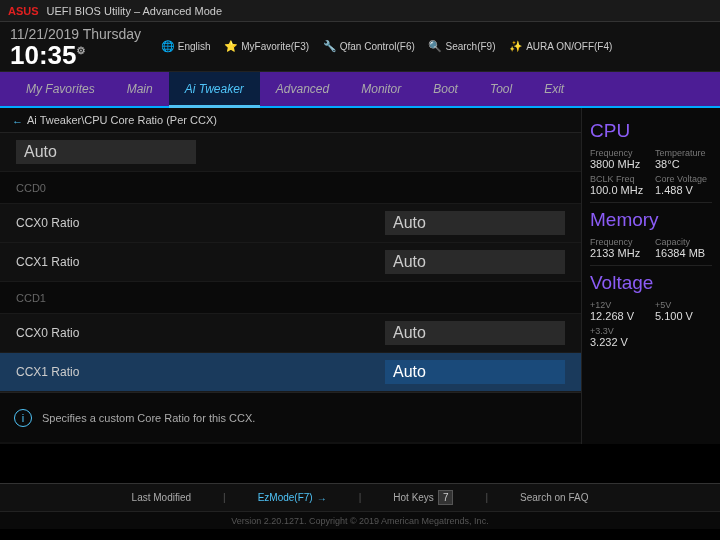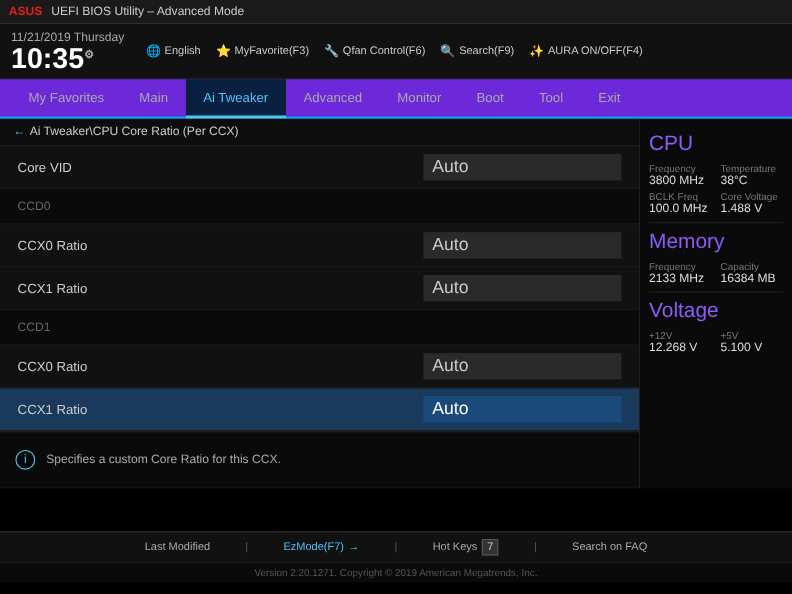--- a/index.html
+++ b/index.html
@@ -48,7 +48,7 @@
     }
     #header .date-text {
       color: #aaa;
-      font-size: 11px;
+      font-size: 14px;
     }
     #header .time-text {
       color: #fff;

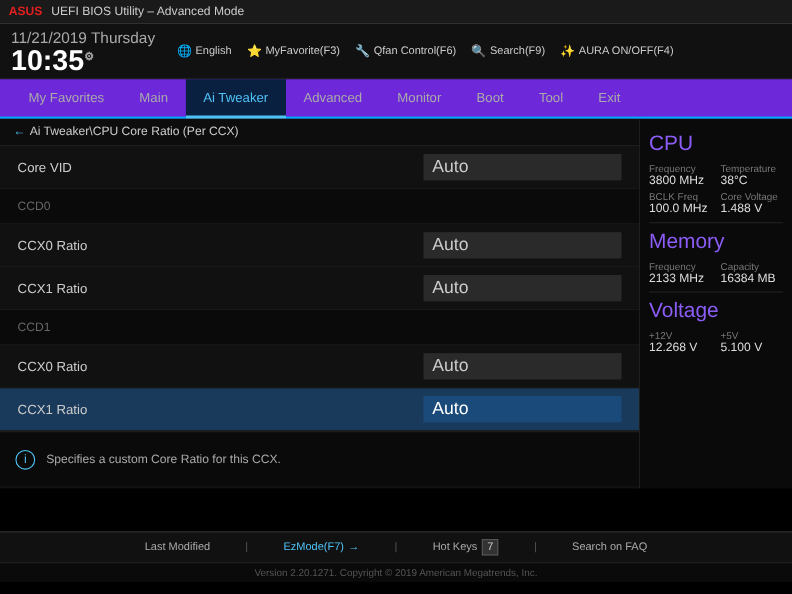--- a/index.html
+++ b/index.html
@@ -82,12 +82,13 @@
 
     
     #navtabs {
-      background: #6d28d9;
+      background: #4c1d95;
       height: 36px;
       display: flex;
       align-items: stretch;
       border-bottom: 2px solid #00aaff;
       padding-left: 10px;
+      font-style: italic;
     }
     .nav-tab {
       display: flex;

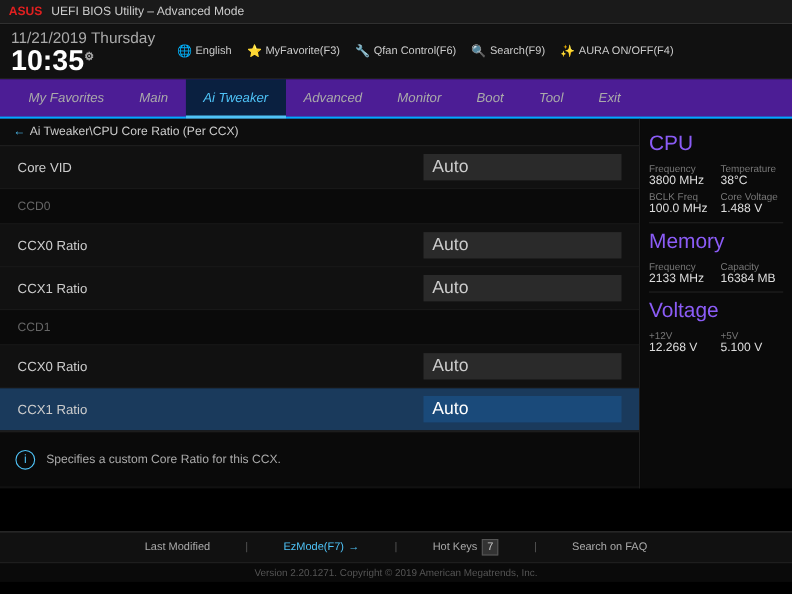--- a/index.html
+++ b/index.html
@@ -341,7 +341,6 @@
     <div id="settings">
 
       <div class="setting-row">
-        <span class="setting-label">Core VID</span>
         <div class="setting-value">Auto</div>
       </div>
 

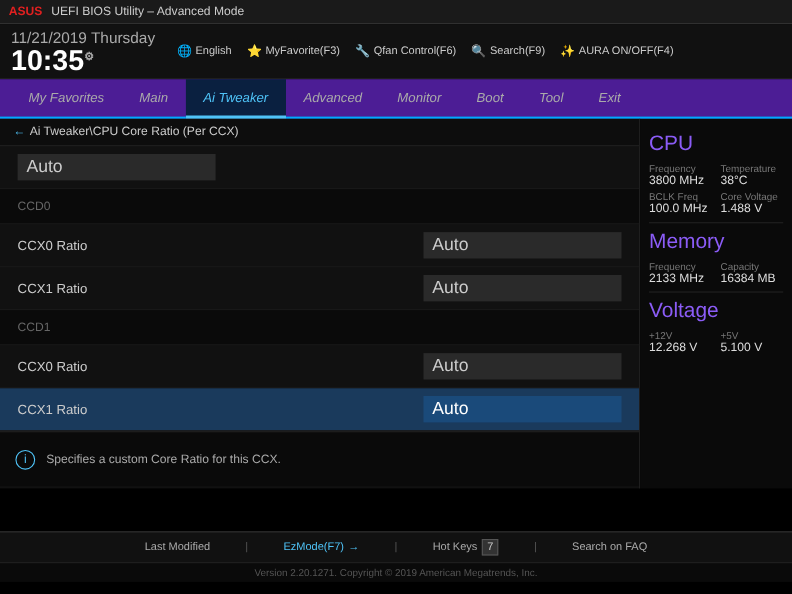--- a/index.html
+++ b/index.html
@@ -430,6 +430,12 @@
         <span class="hw-cell-value">5.100 V</span>
       </div>
     </div>
+    <div class="hw-row">
+      <div class="hw-cell">
+        <span class="hw-cell-label">+3.3V</span>
+        <span class="hw-cell-value">3.232 V</span>
+      </div>
+    </div>
   </div>
 </div>
 

